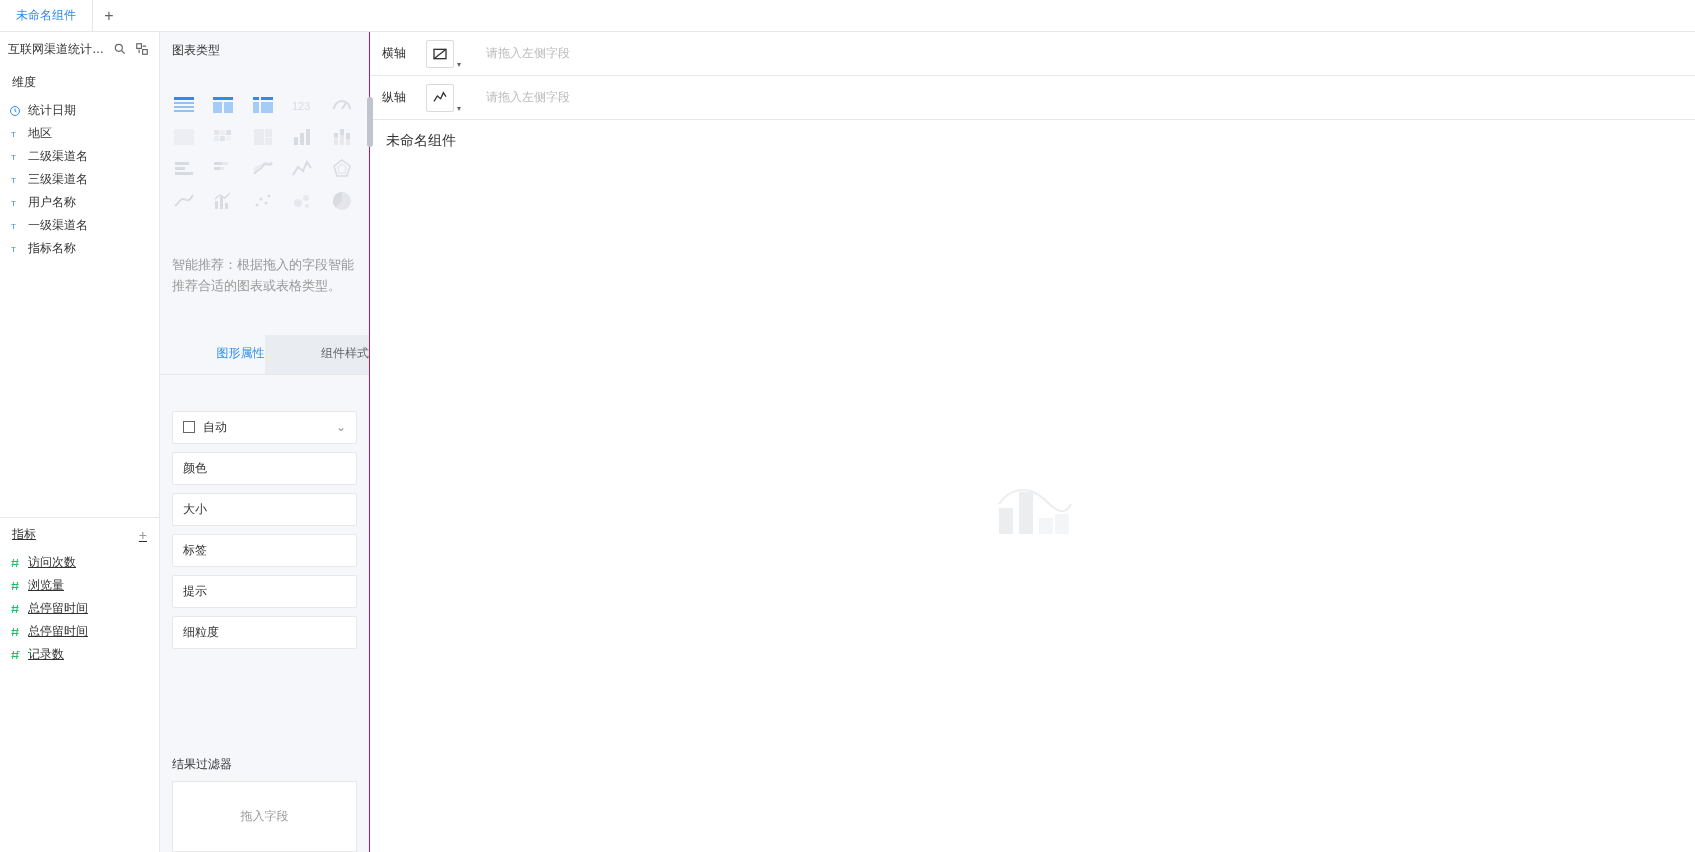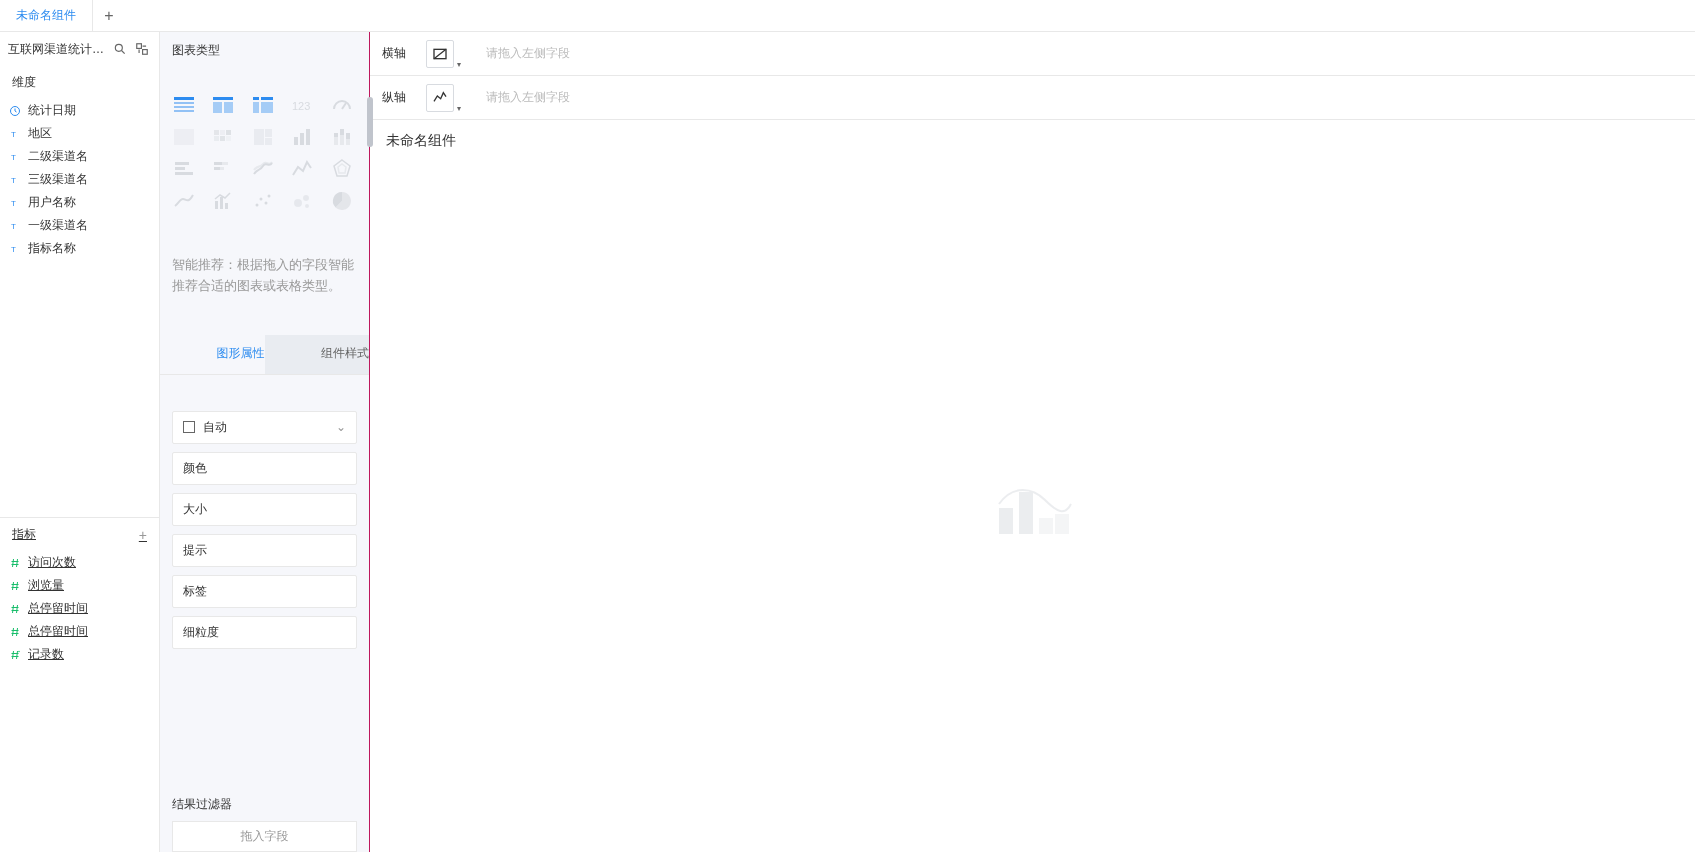--- a/index.html
+++ b/index.html
@@ -379,8 +379,8 @@
         </div>
         <div class="prop-row">颜色</div>
         <div class="prop-row">大小</div>
+        <div class="prop-row">标签</div>
         <div class="prop-row">提示</div>
-        <div class="prop-row">标签</div>
         <div class="prop-row">细粒度</div>
       </div>
 

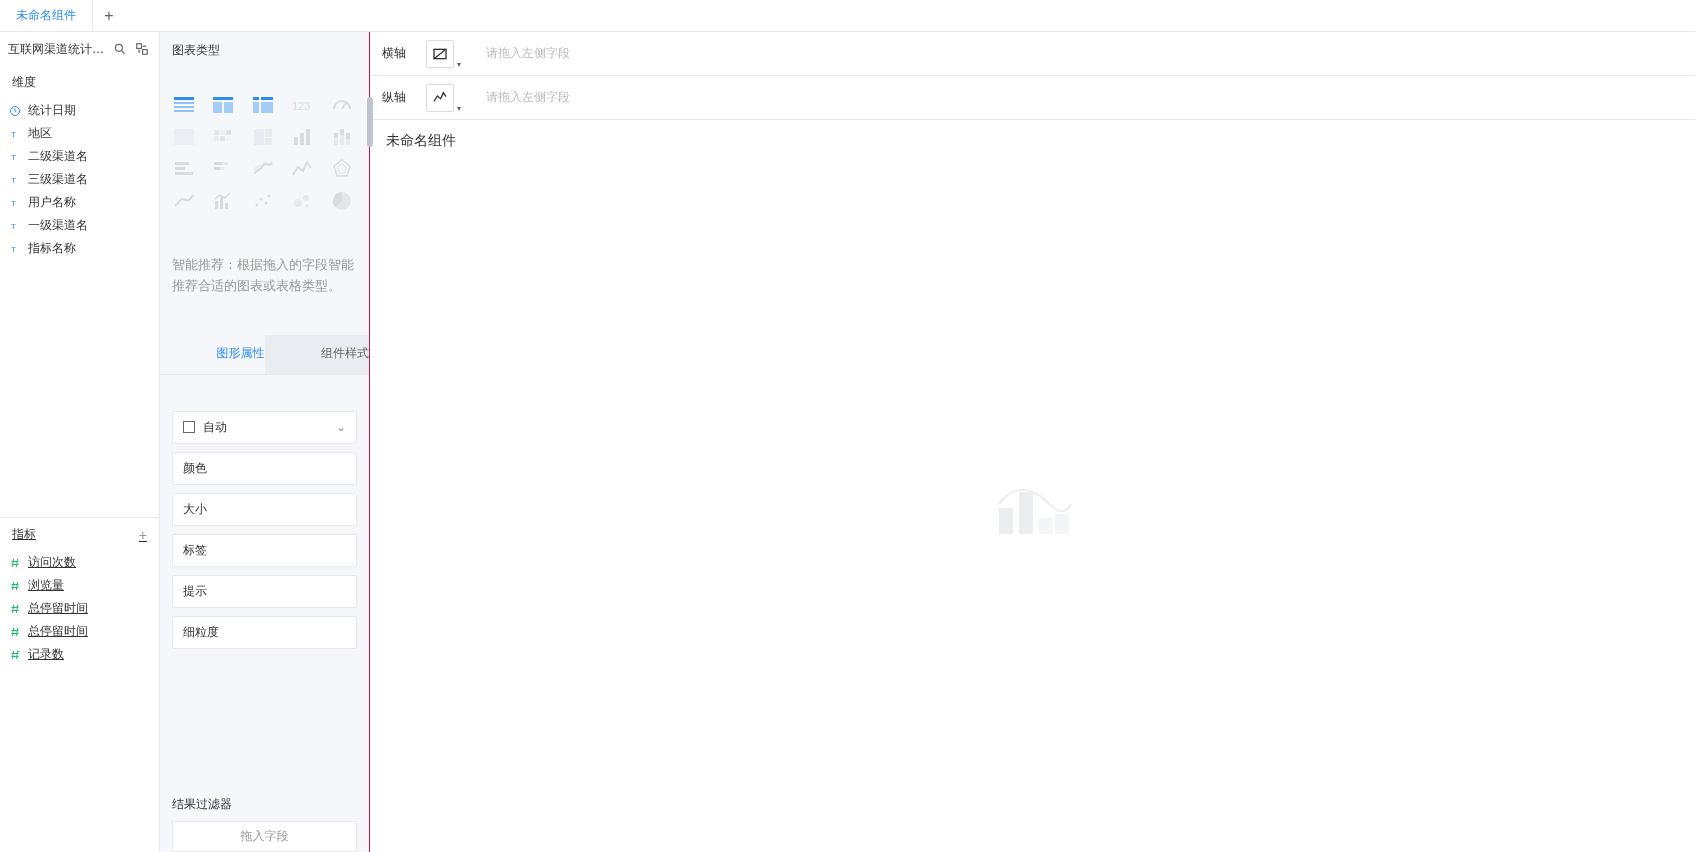--- a/index.html
+++ b/index.html
@@ -53,7 +53,7 @@
 .prop-row { background: #fff; border: 1px solid #e8e8e8; border-radius: 2px; padding: 7px 10px; cursor: pointer; }
 
 .filter-section { margin-top: auto; padding: 10px 12px 0 12px; }
-.filter-drop { margin: 8px 0 0 0; background: #fff; border: 1px solid #e8e8e8; text-align: center; padding: 6px 0; color: #999; }
+.filter-drop { margin: 8px 0 0 0; background: #fff; border: 1px solid #e8e8e8; text-align: center; padding: 26px 0; color: #999; }
 
 
 .right { flex: 1; display: flex; flex-direction: column; justify-content: space-between; }

